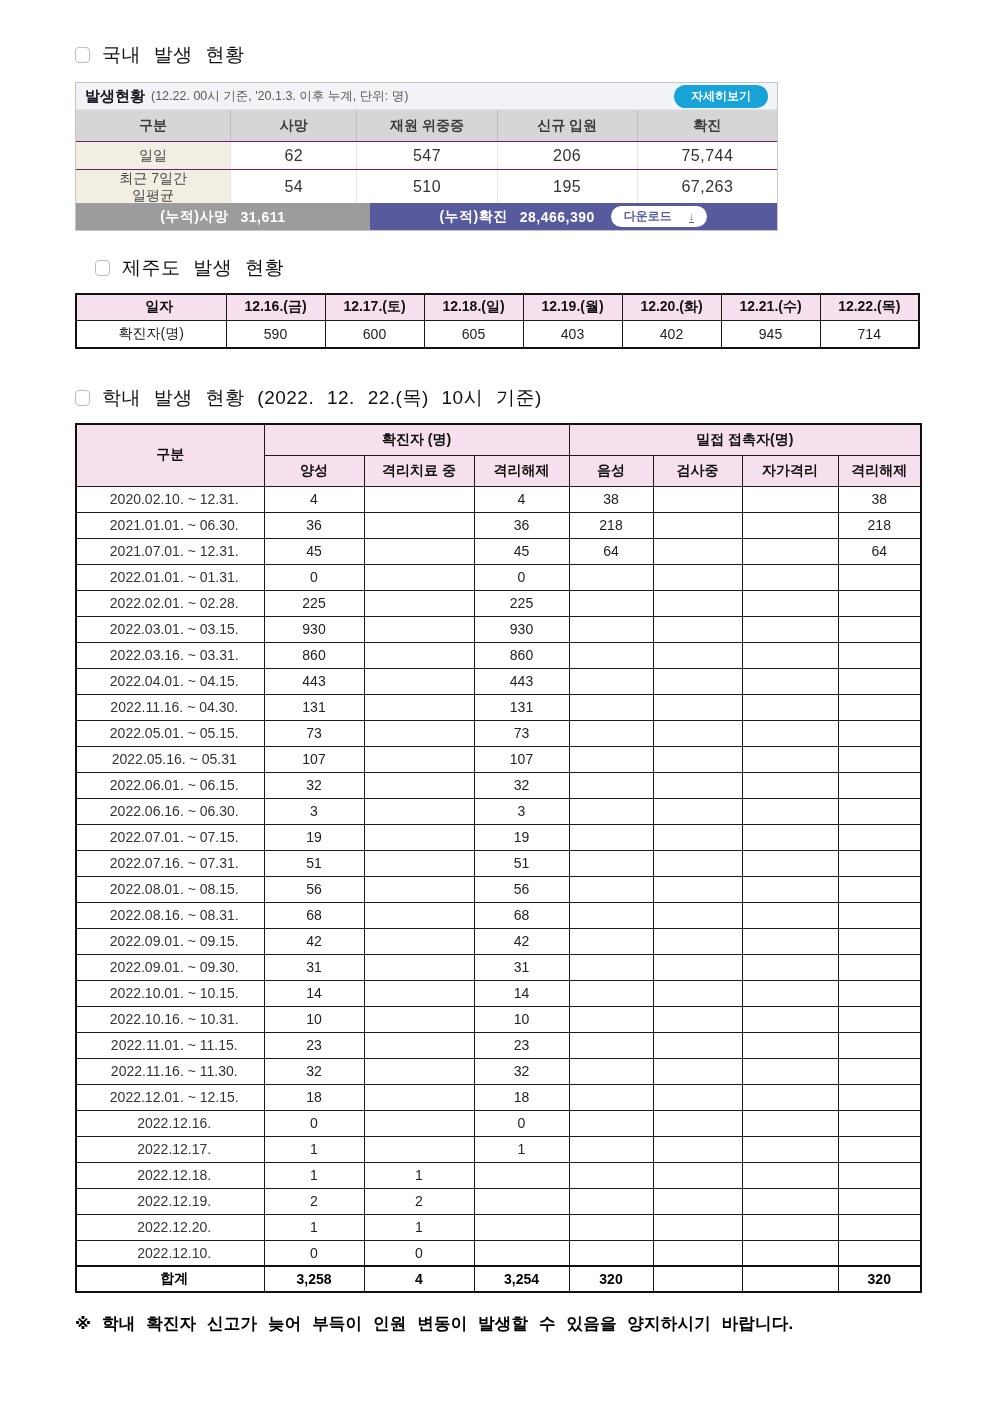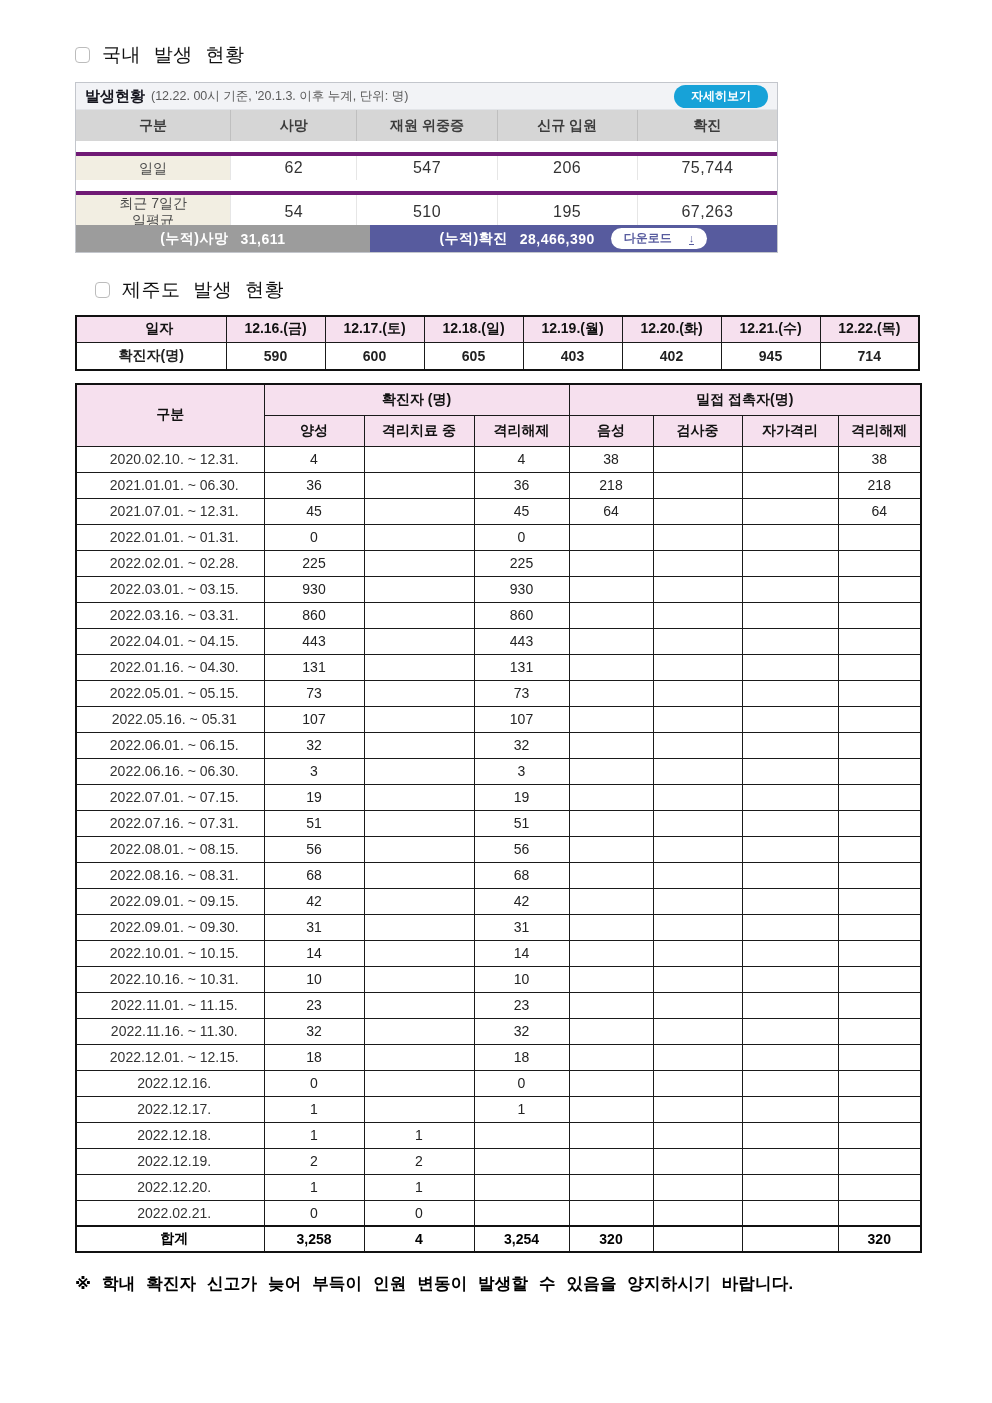--- a/index.html
+++ b/index.html
@@ -54,7 +54,7 @@
     display: flex; align-items: center; justify-content: center;
     color: #333; font-size: 16px; letter-spacing: 0.5px;
   }
-  .nat-row { border-top: 4px solid #701a75; margin-top: 11px; }
+  .nat-row { border-top: 1px solid #701a75; }
   .nat-row .label-cell {
     background: #f2eee2; font-size: 14px; color: #4a4a4a;
     letter-spacing: 0; flex-direction: column; line-height: 1.2;

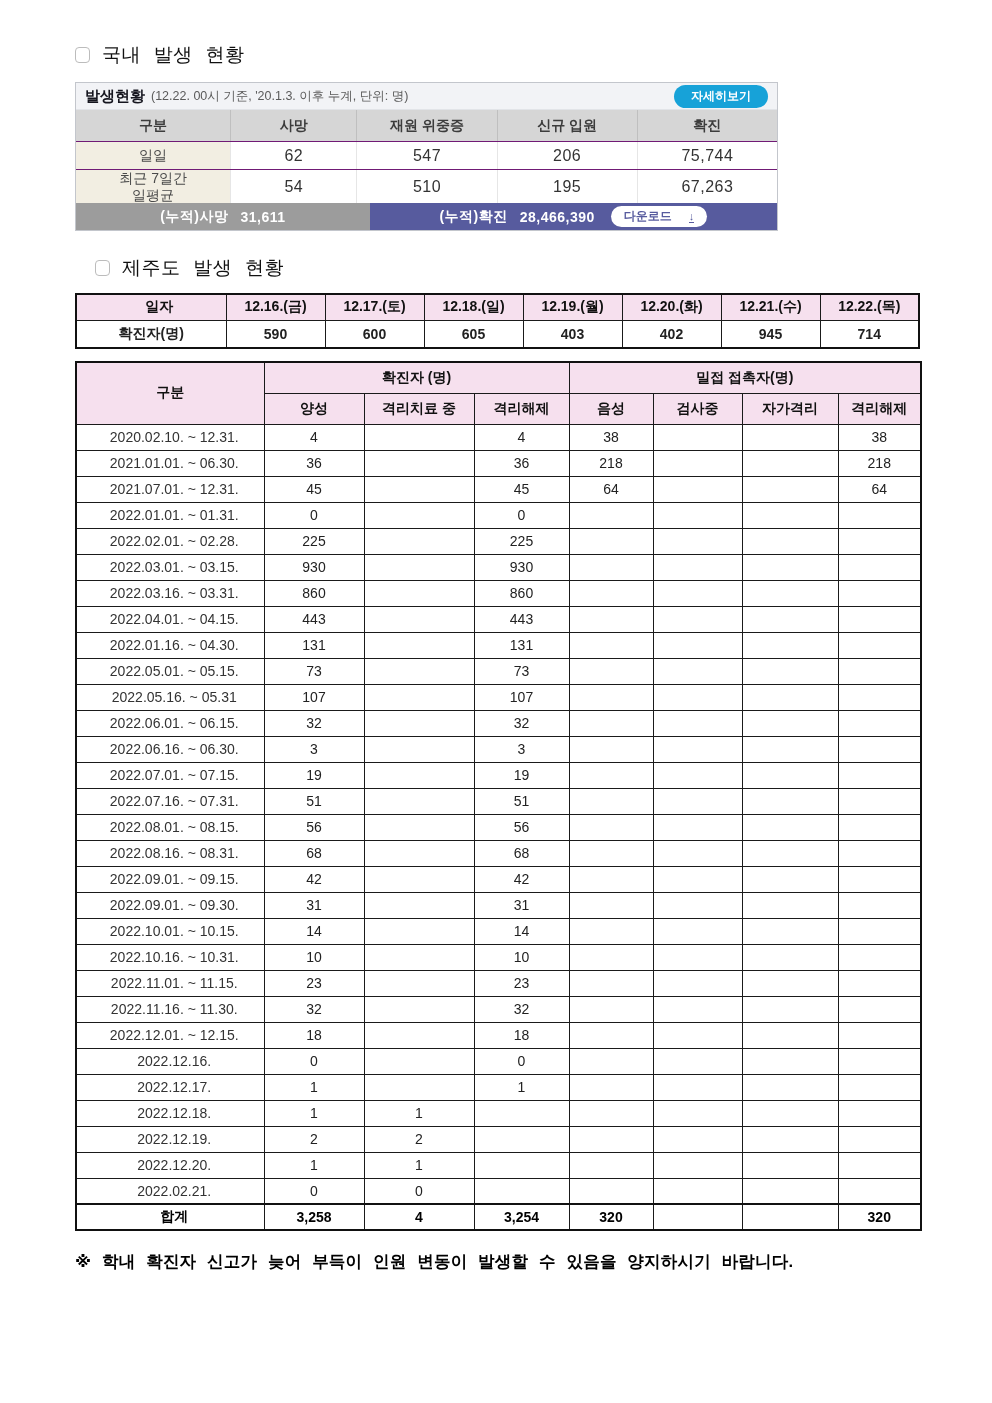--- a/index.html
+++ b/index.html
@@ -90,7 +90,7 @@
   }
   .jeju-table { border: 2px solid #111; }
   .jeju-table th { background: #f6e0ee; font-weight: bold; color: #111; }
-  .jeju-table td { color: #222; height: 28px; font-weight: bold; }
+  .jeju-table td { color: #222; height: 28px; font-weight: normal; }
   .jeju-table .col-date-label { width: 150px; padding-left: 16px; }
 
   

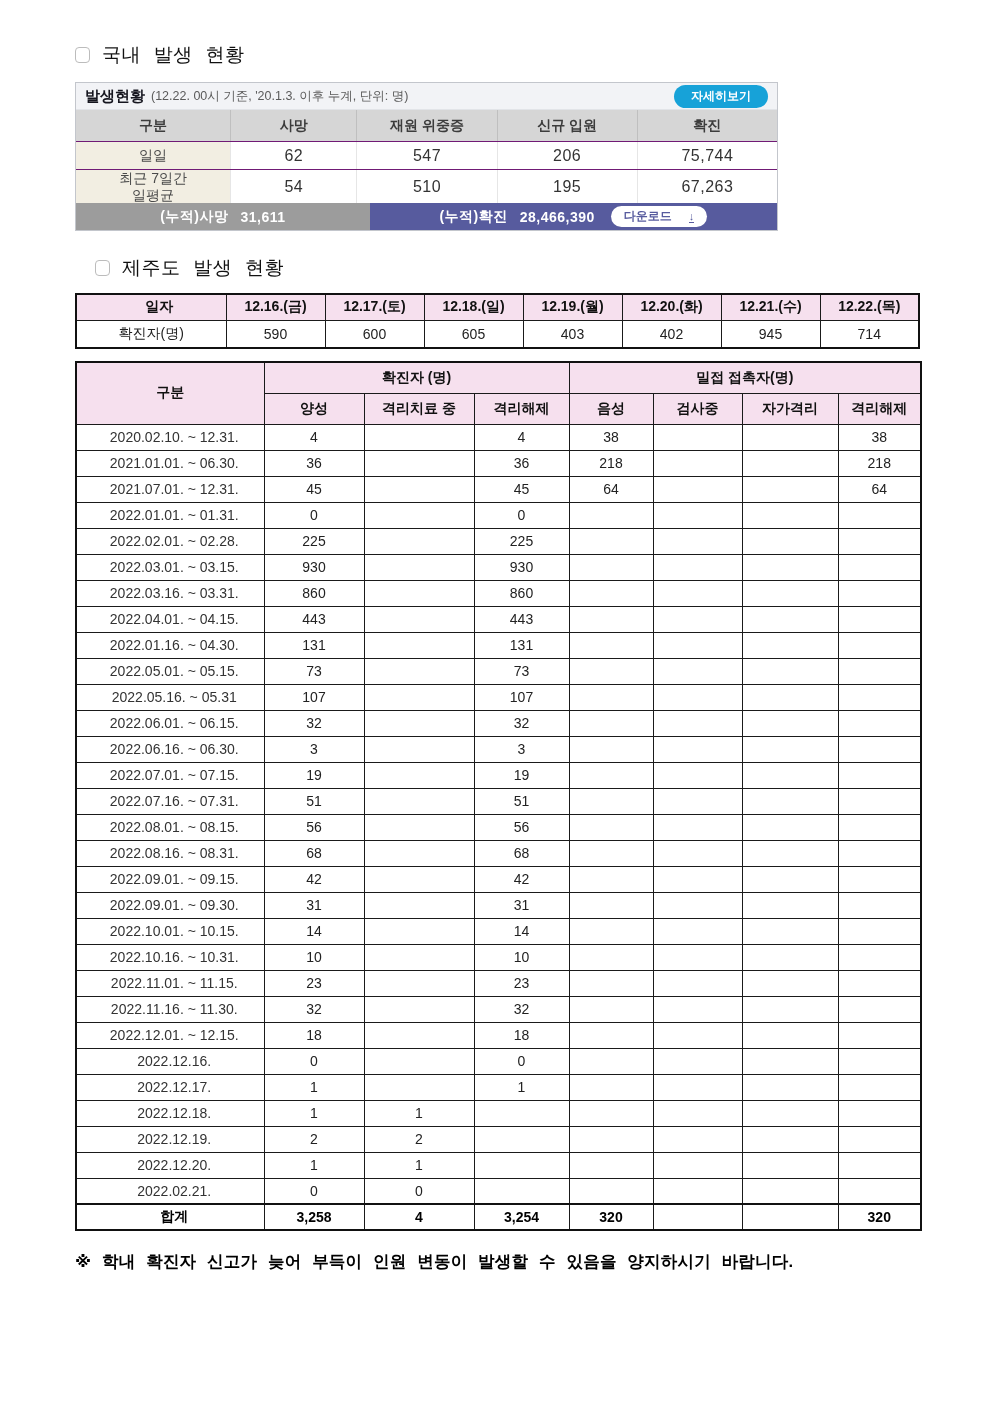--- a/index.html
+++ b/index.html
@@ -209,6 +209,10 @@
     </tbody>
   </table>
 
+  <div class="section-title mt-sec3">
+    <span class="checkbox"></span>
+    <span>학내 발생 현황 (2022. 12. 22.(목) 10시 기준)</span>
+  </div>
 
   <table class="school-table">
     <colgroup>

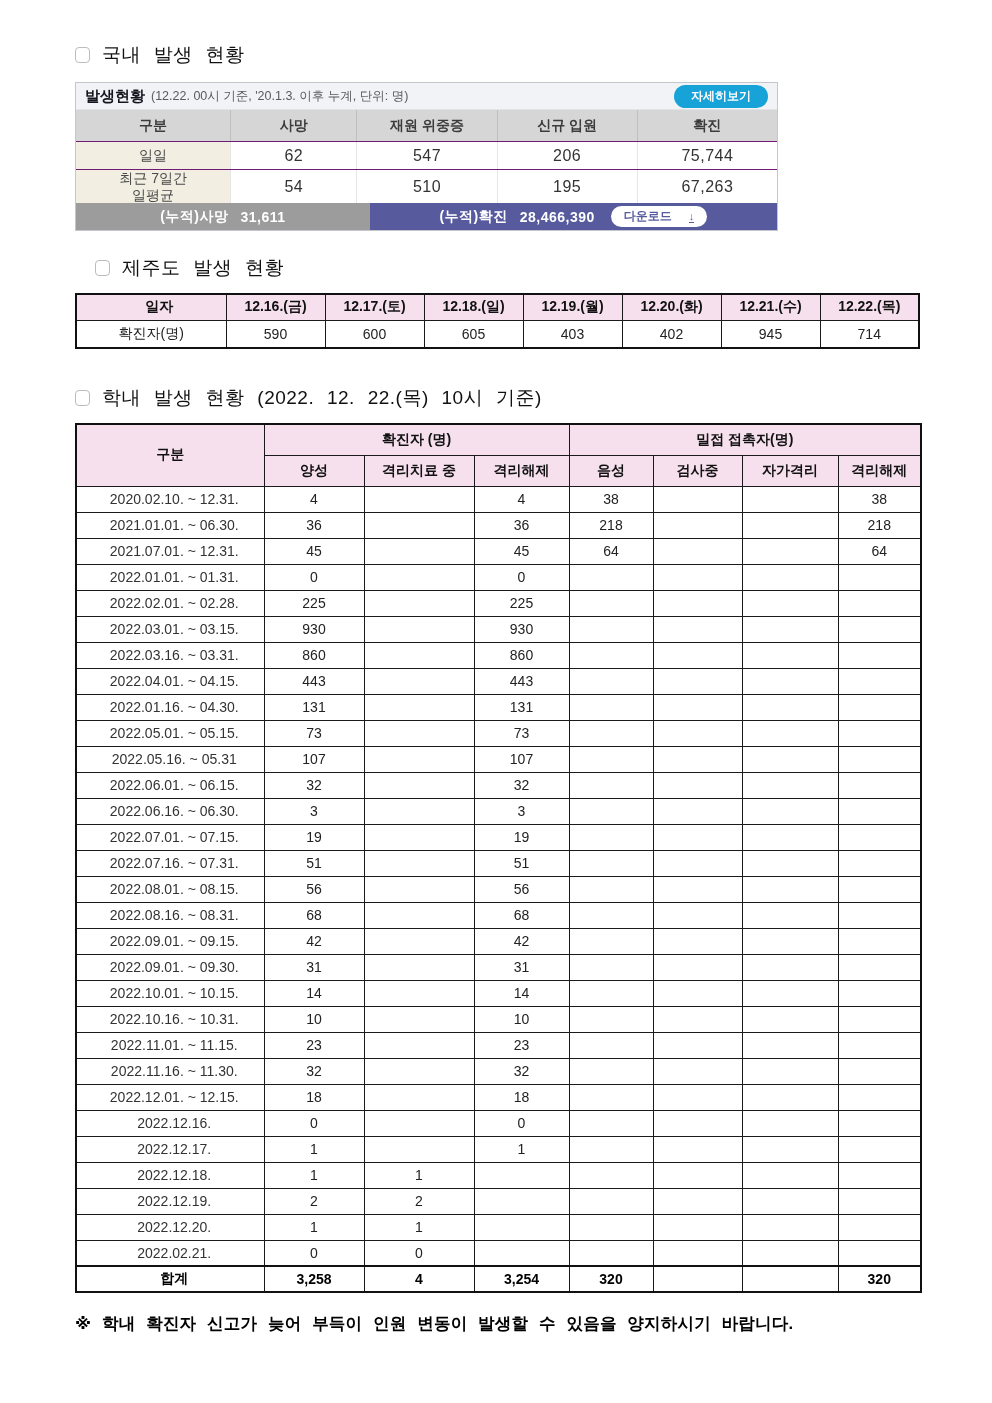--- a/index.html
+++ b/index.html
@@ -323,7 +323,7 @@
           <td></td>
         </tr>
         <tr>
-          <td class="label-cell">2022.01.16. ~ 04.30.</td>
+          <td class="label-cell">2022.11.16. ~ 04.30.</td>
           <td>131</td>
           <td></td>
           <td>131</td>

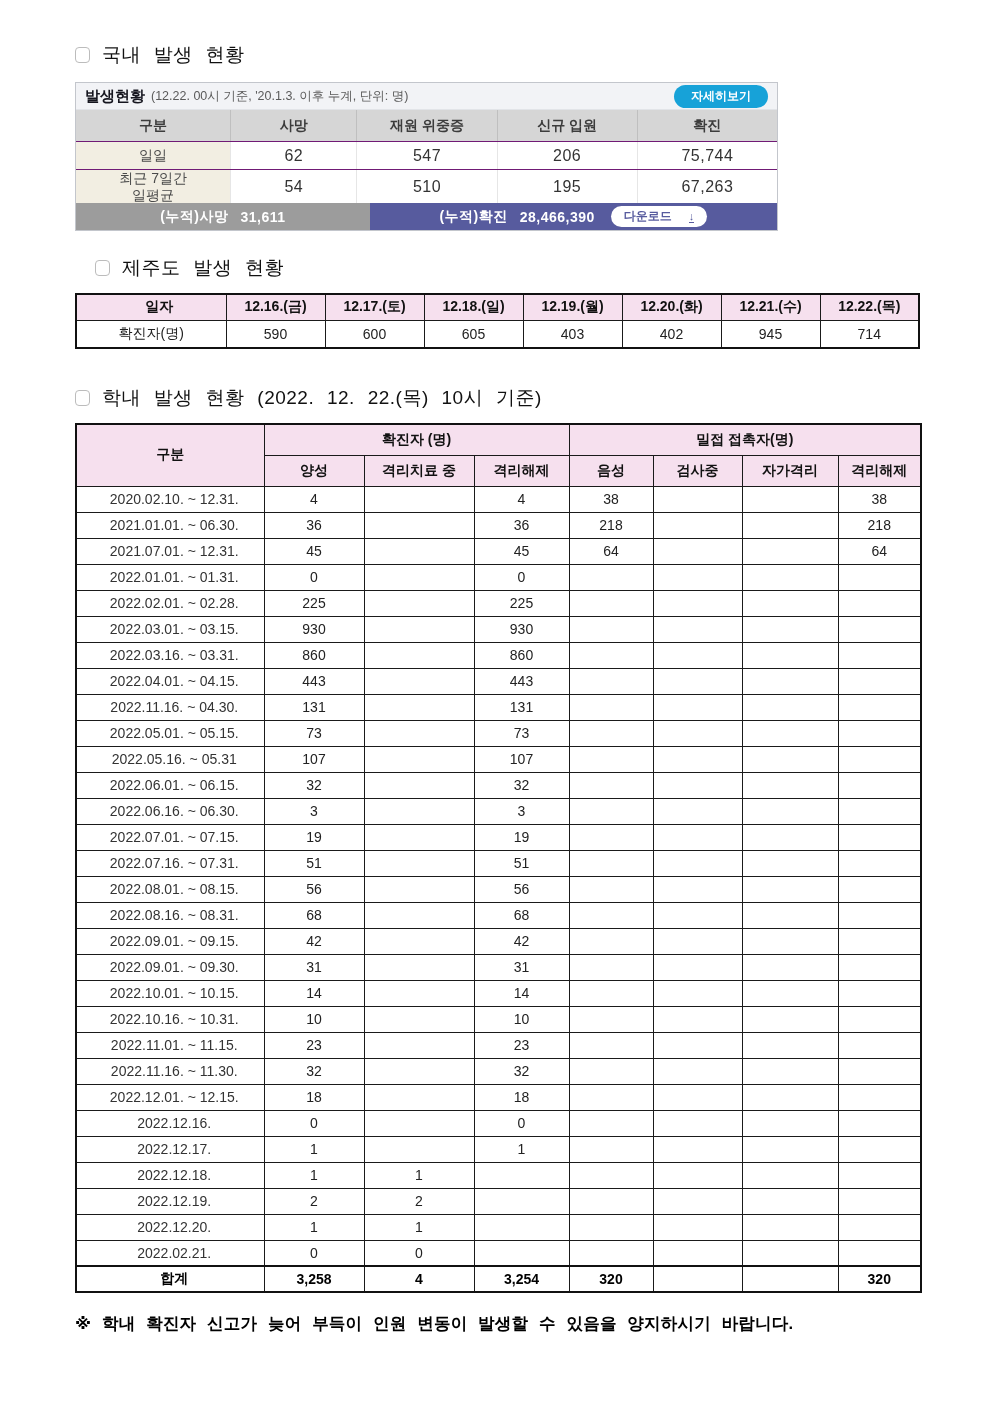--- a/index.html
+++ b/index.html
@@ -533,7 +533,7 @@
           <td></td>
         </tr>
         <tr>
-          <td class="label-cell">2022.02.21.</td>
+          <td class="label-cell">2022.12.10.</td>
           <td>0</td>
           <td>0</td>
           <td></td>

